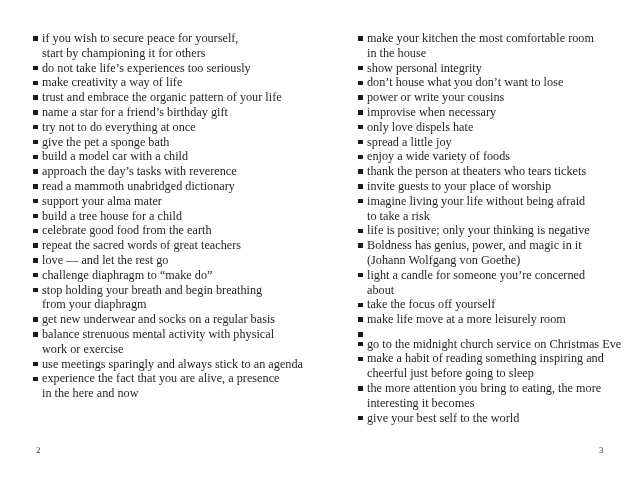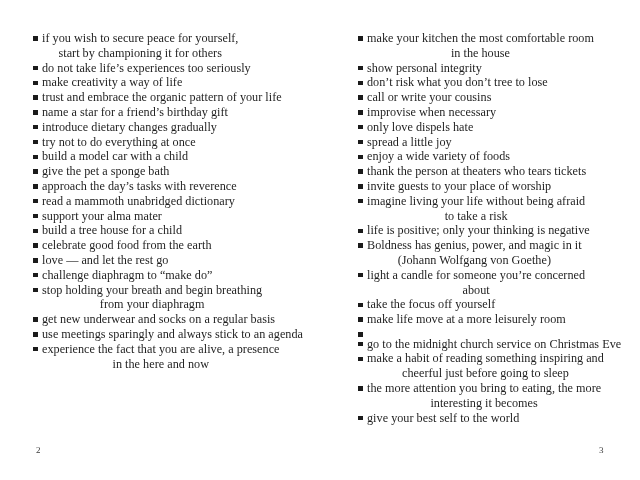--- a/index.html
+++ b/index.html
@@ -33,7 +33,6 @@
     padding: 0;
     position: absolute;
     top: 31px;
-    text-align: center;
   }
   .page-left  .list { left: 33px; width: 286px; }
   .page-right .list { left: 38px; width: 280px; }

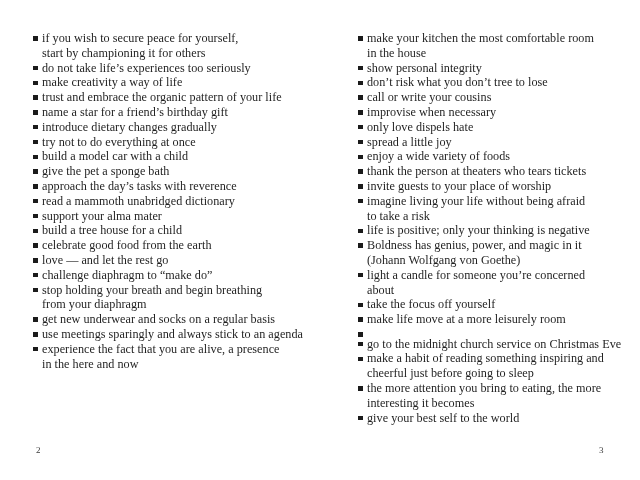--- a/index.html
+++ b/index.html
@@ -171,7 +171,7 @@
         </li>
         <li class="list-item">
           <span class="bullet"></span>
-          <span class="item-text">don’t risk what you don’t tree to lose</span>
+          <span class="item-text">don’t house what you don’t want to lose</span>
         </li>
         <li class="list-item">
           <span class="bullet"></span>

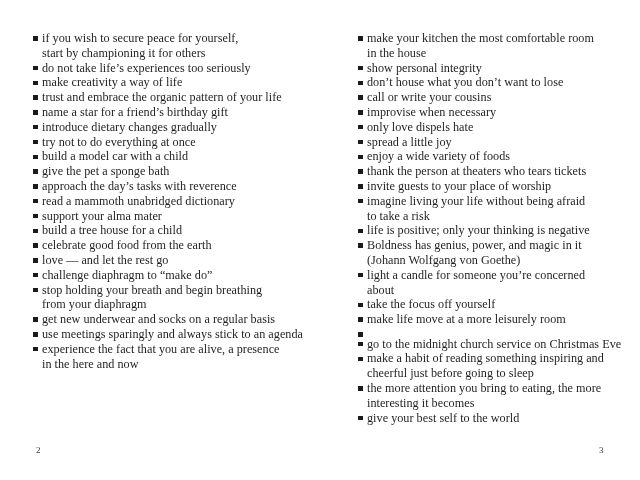--- a/index.html
+++ b/index.html
@@ -175,7 +175,7 @@
         </li>
         <li class="list-item">
           <span class="bullet"></span>
-          <span class="item-text">call or write your cousins</span>
+          <span class="item-text">power or write your cousins</span>
         </li>
         <li class="list-item">
           <span class="bullet"></span>

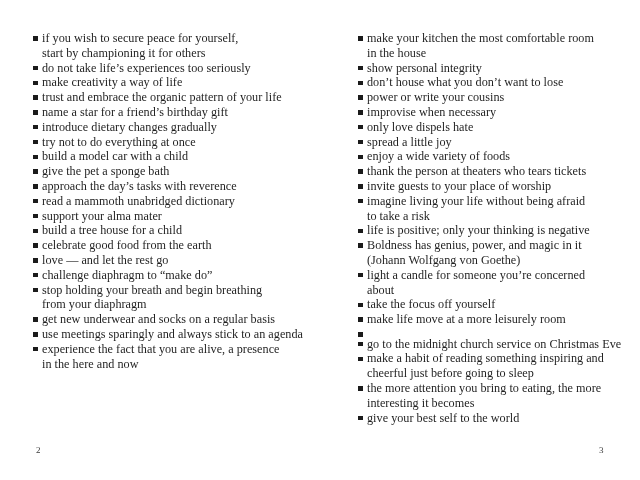--- a/index.html
+++ b/index.html
@@ -94,10 +94,6 @@
         </li>
         <li class="list-item">
           <span class="bullet"></span>
-          <span class="item-text">introduce dietary changes gradually</span>
-        </li>
-        <li class="list-item">
-          <span class="bullet"></span>
           <span class="item-text">try not to do everything at once</span>
         </li>
         <li class="list-item">

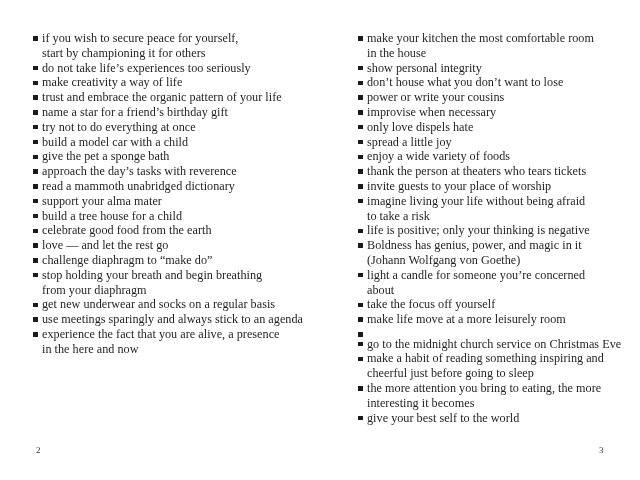--- a/index.html
+++ b/index.html
@@ -98,11 +98,11 @@
         </li>
         <li class="list-item">
           <span class="bullet"></span>
+          <span class="item-text">give the pet a sponge bath</span>
+        </li>
+        <li class="list-item">
+          <span class="bullet"></span>
           <span class="item-text">build a model car with a child</span>
-        </li>
-        <li class="list-item">
-          <span class="bullet"></span>
-          <span class="item-text">give the pet a sponge bath</span>
         </li>
         <li class="list-item">
           <span class="bullet"></span>

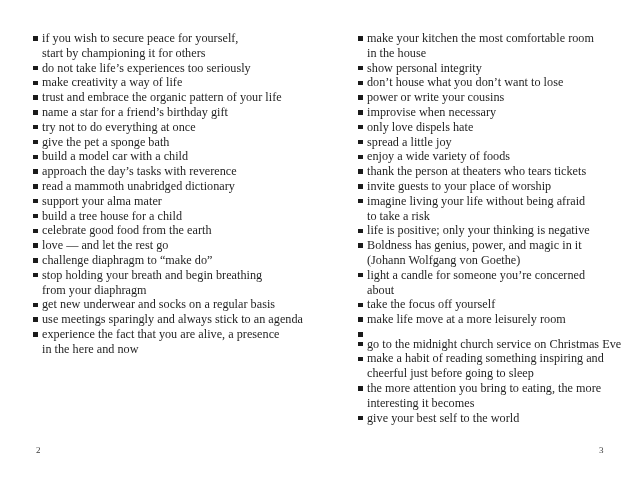--- a/index.html
+++ b/index.html
@@ -126,6 +126,10 @@
         </li>
         <li class="list-item">
           <span class="bullet"></span>
+          <span class="item-text">repeat the sacred words of great teachers</span>
+        </li>
+        <li class="list-item">
+          <span class="bullet"></span>
           <span class="item-text">love — and let the rest go</span>
         </li>
         <li class="list-item">

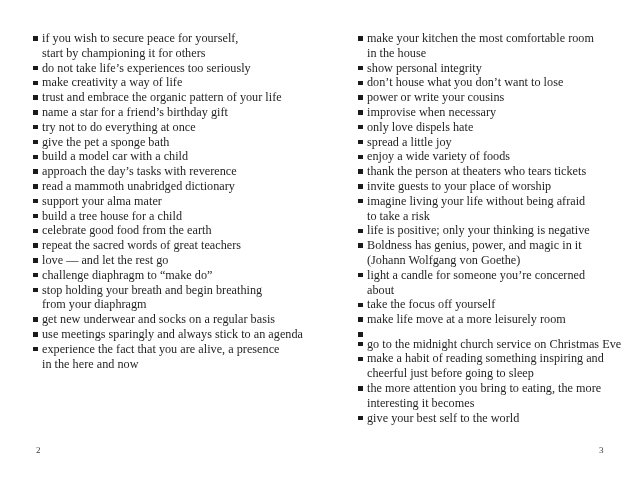--- a/index.html
+++ b/index.html
@@ -147,6 +147,11 @@
         </li>
         <li class="list-item">
           <span class="bullet"></span>
+          <span class="item-text">balance strenuous mental activity with physical
+work or exercise</span>
+        </li>
+        <li class="list-item">
+          <span class="bullet"></span>
           <span class="item-text">use meetings sparingly and always stick to an agenda</span>
         </li>
         <li class="list-item">

